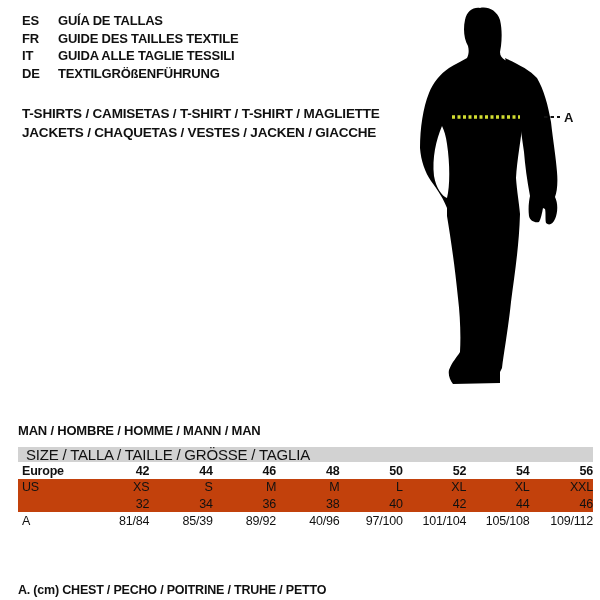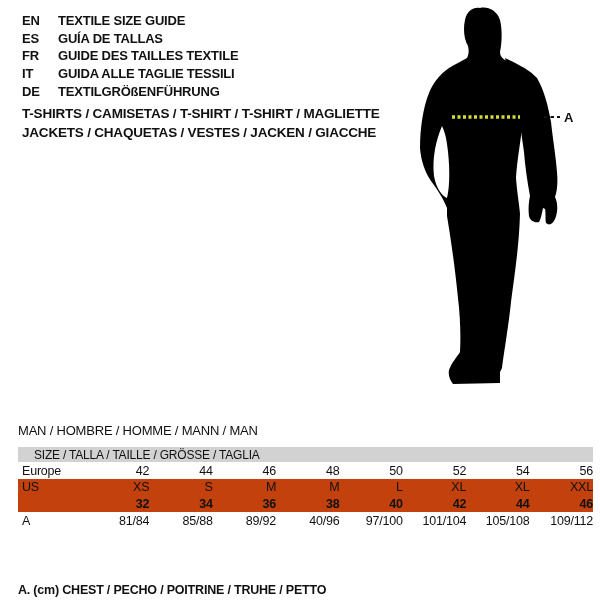--- a/index.html
+++ b/index.html
@@ -54,10 +54,6 @@
 <div class="page">
 
   <section class="lang-block">
-    <div class="lang-row">
-      <span class="lang-code">EN</span>
-      <span class="lang-label">TEXTILE SIZE GUIDE</span>
-    </div>
     <div class="lang-row">
       <span class="lang-code">ES</span>
       <span class="lang-label">GUÍA DE TALLAS</span>

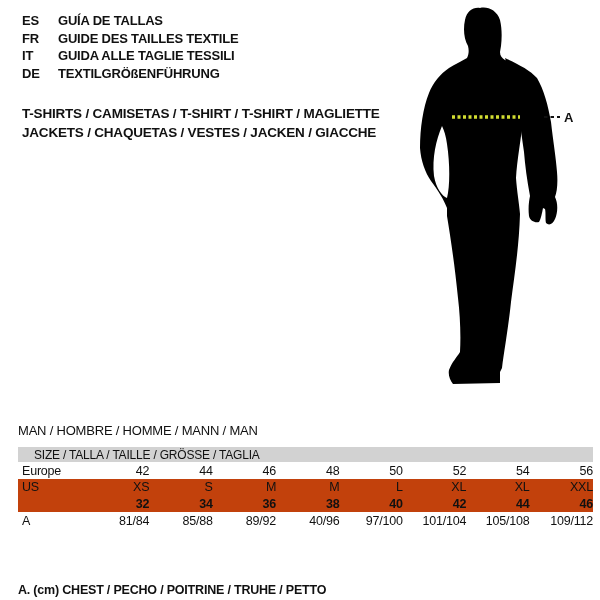--- a/index.html
+++ b/index.html
@@ -28,7 +28,7 @@
   .figure svg { display:block; width:200px; height:400px; }
 
   
-  .section-title { position:absolute; left:18px; top:423px; font-weight:normal; font-size:13px; white-space:nowrap;text-align:center; }
+  .section-title { position:absolute; left:18px; top:423px; font-weight:bold; font-size:13px; white-space:nowrap;text-align:center; }
 
   
   .size-table { position:absolute; left:18px; top:447px; width:575px; font-size:12.5px; }

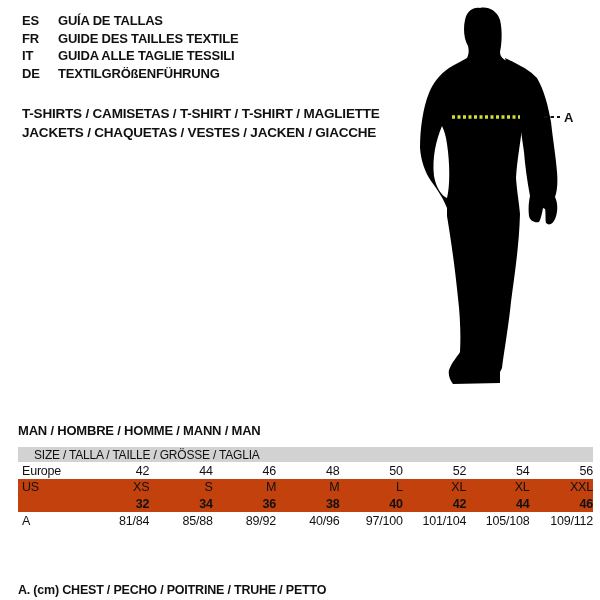--- a/index.html
+++ b/index.html
@@ -34,7 +34,7 @@
   .size-table { position:absolute; left:18px; top:447px; width:575px; font-size:12.5px; }
   .t-header {
     height:15px; background:#d2d2d2; display:flex; align-items:center;
-    padding-left:16px; font-size:12px; white-space:nowrap;
+    padding-left:8px; font-size:15px; white-space:nowrap;
   }
   .t-row { display:grid; grid-template-columns:68px repeat(8,1fr); align-items:center; }
   .t-row.shaded { background:#c2410c; }

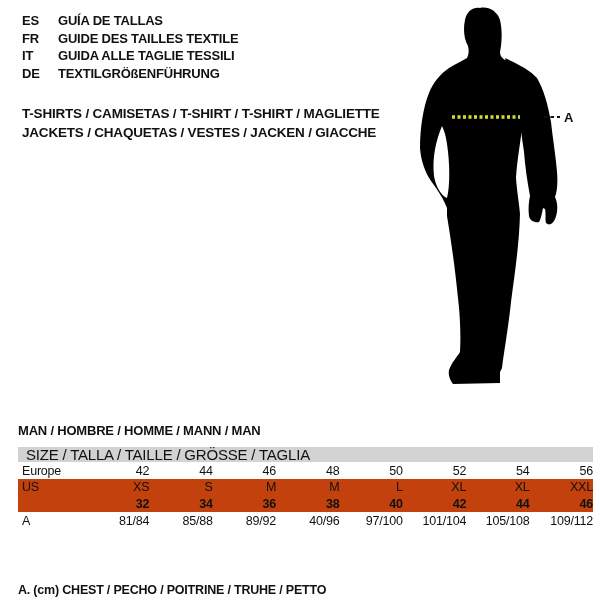--- a/index.html
+++ b/index.html
@@ -40,7 +40,7 @@
   .t-row.shaded { background:#c2410c; }
   .t-row .t-label { padding-left:4px; text-align:left; }
   .t-row .t-cell { text-align:right; }
-  .r-europe { height:17px; }
+  .r-europe { height:17px;font-weight:bold; }
   .r-us { height:16px; }
   .r-us2 { height:17px;font-weight:bold; }
   .r-a { height:18px; }

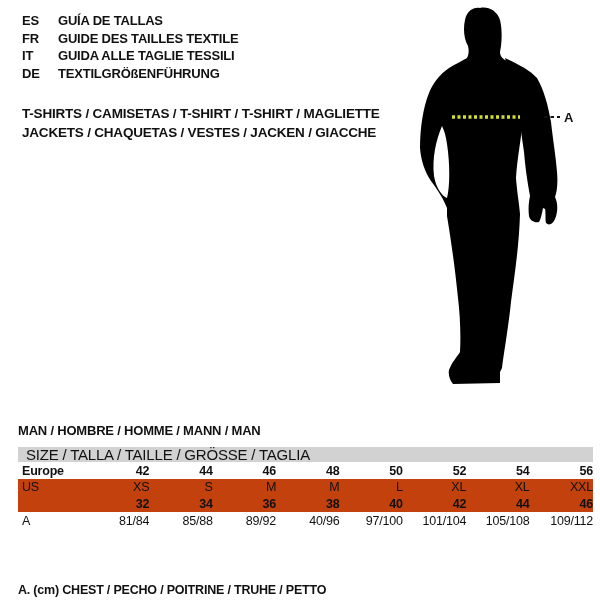--- a/index.html
+++ b/index.html
@@ -42,7 +42,7 @@
   .t-row .t-cell { text-align:right; }
   .r-europe { height:17px;font-weight:bold; }
   .r-us { height:16px; }
-  .r-us2 { height:17px;font-weight:bold; }
+  .r-us2 { height:17px; }
   .r-a { height:18px; }
 
   

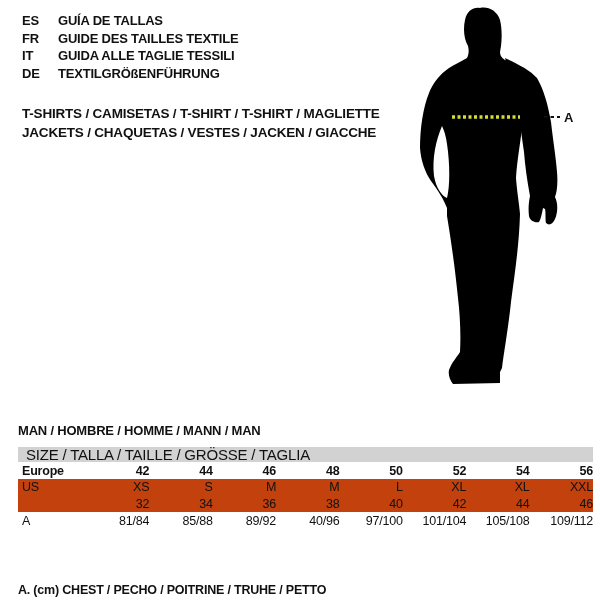--- a/index.html
+++ b/index.html
@@ -184,7 +184,7 @@
     <div class="t-row r-a">
       <span class="t-label">A</span>
       <span class="t-cell">81/84</span>
-      <span class="t-cell">85/88</span>
+      <span class="t-cell">85/39</span>
       <span class="t-cell">89/92</span>
       <span class="t-cell">40/96</span>
       <span class="t-cell">97/100</span>

